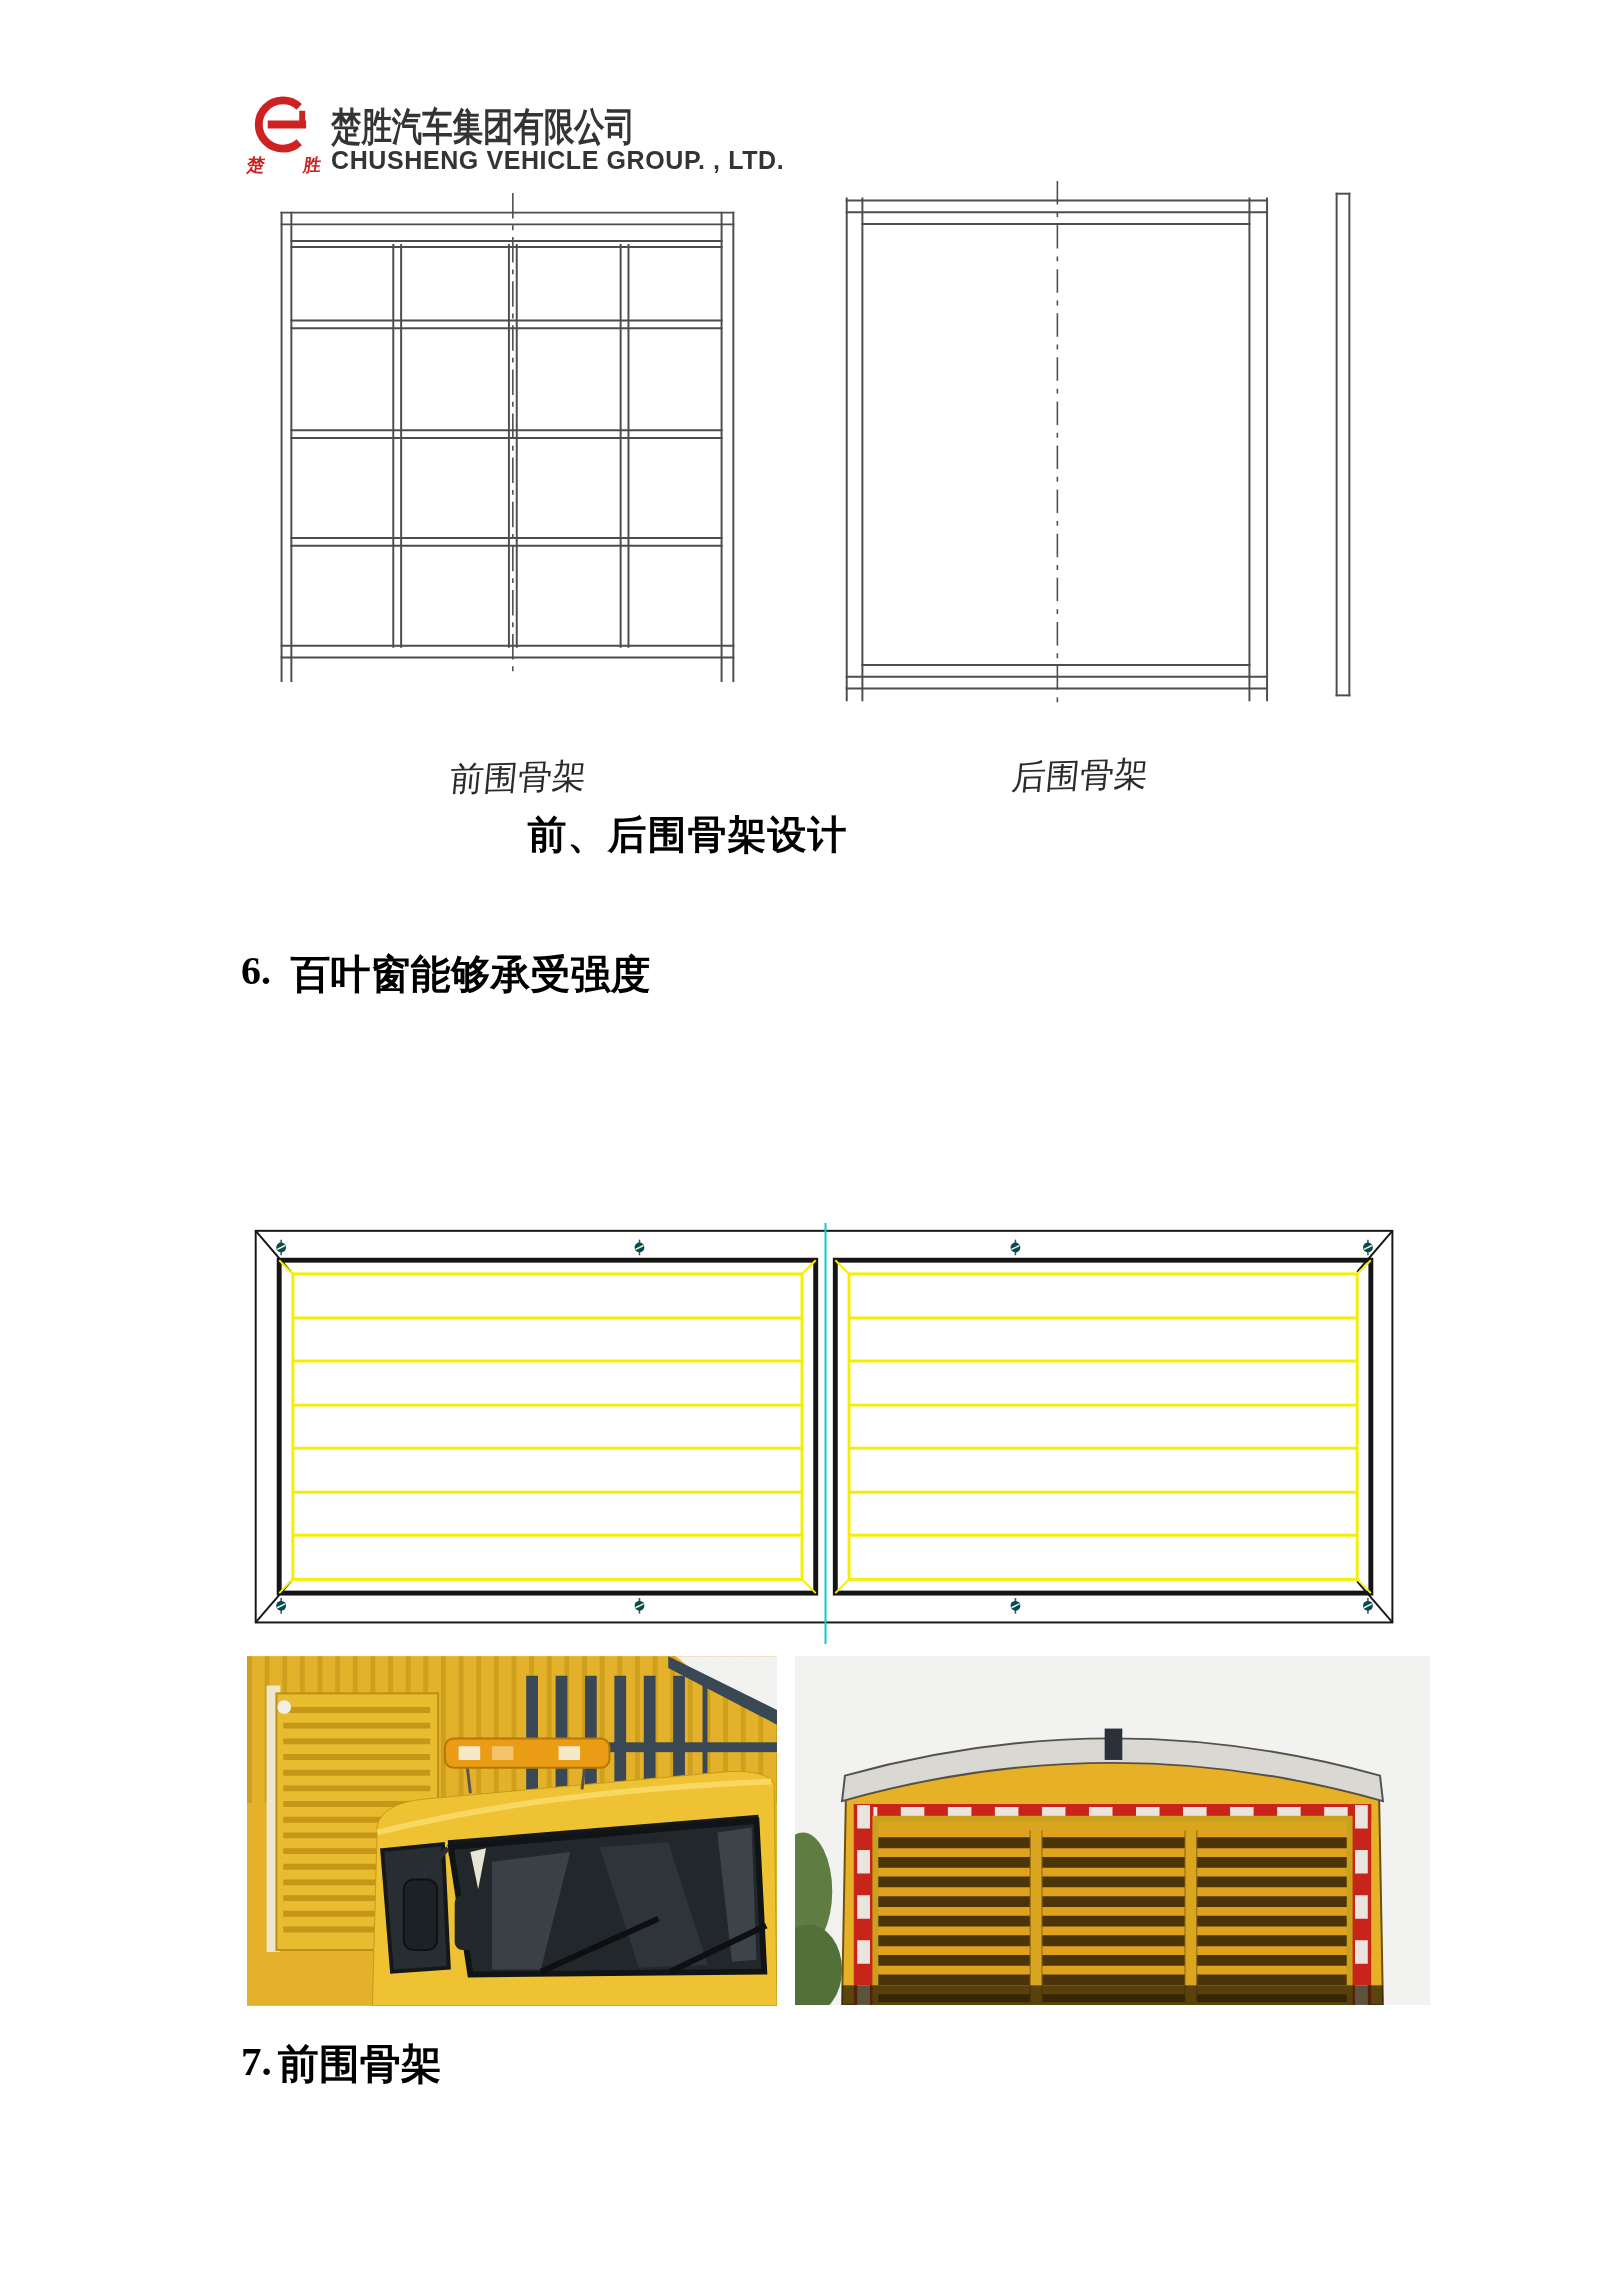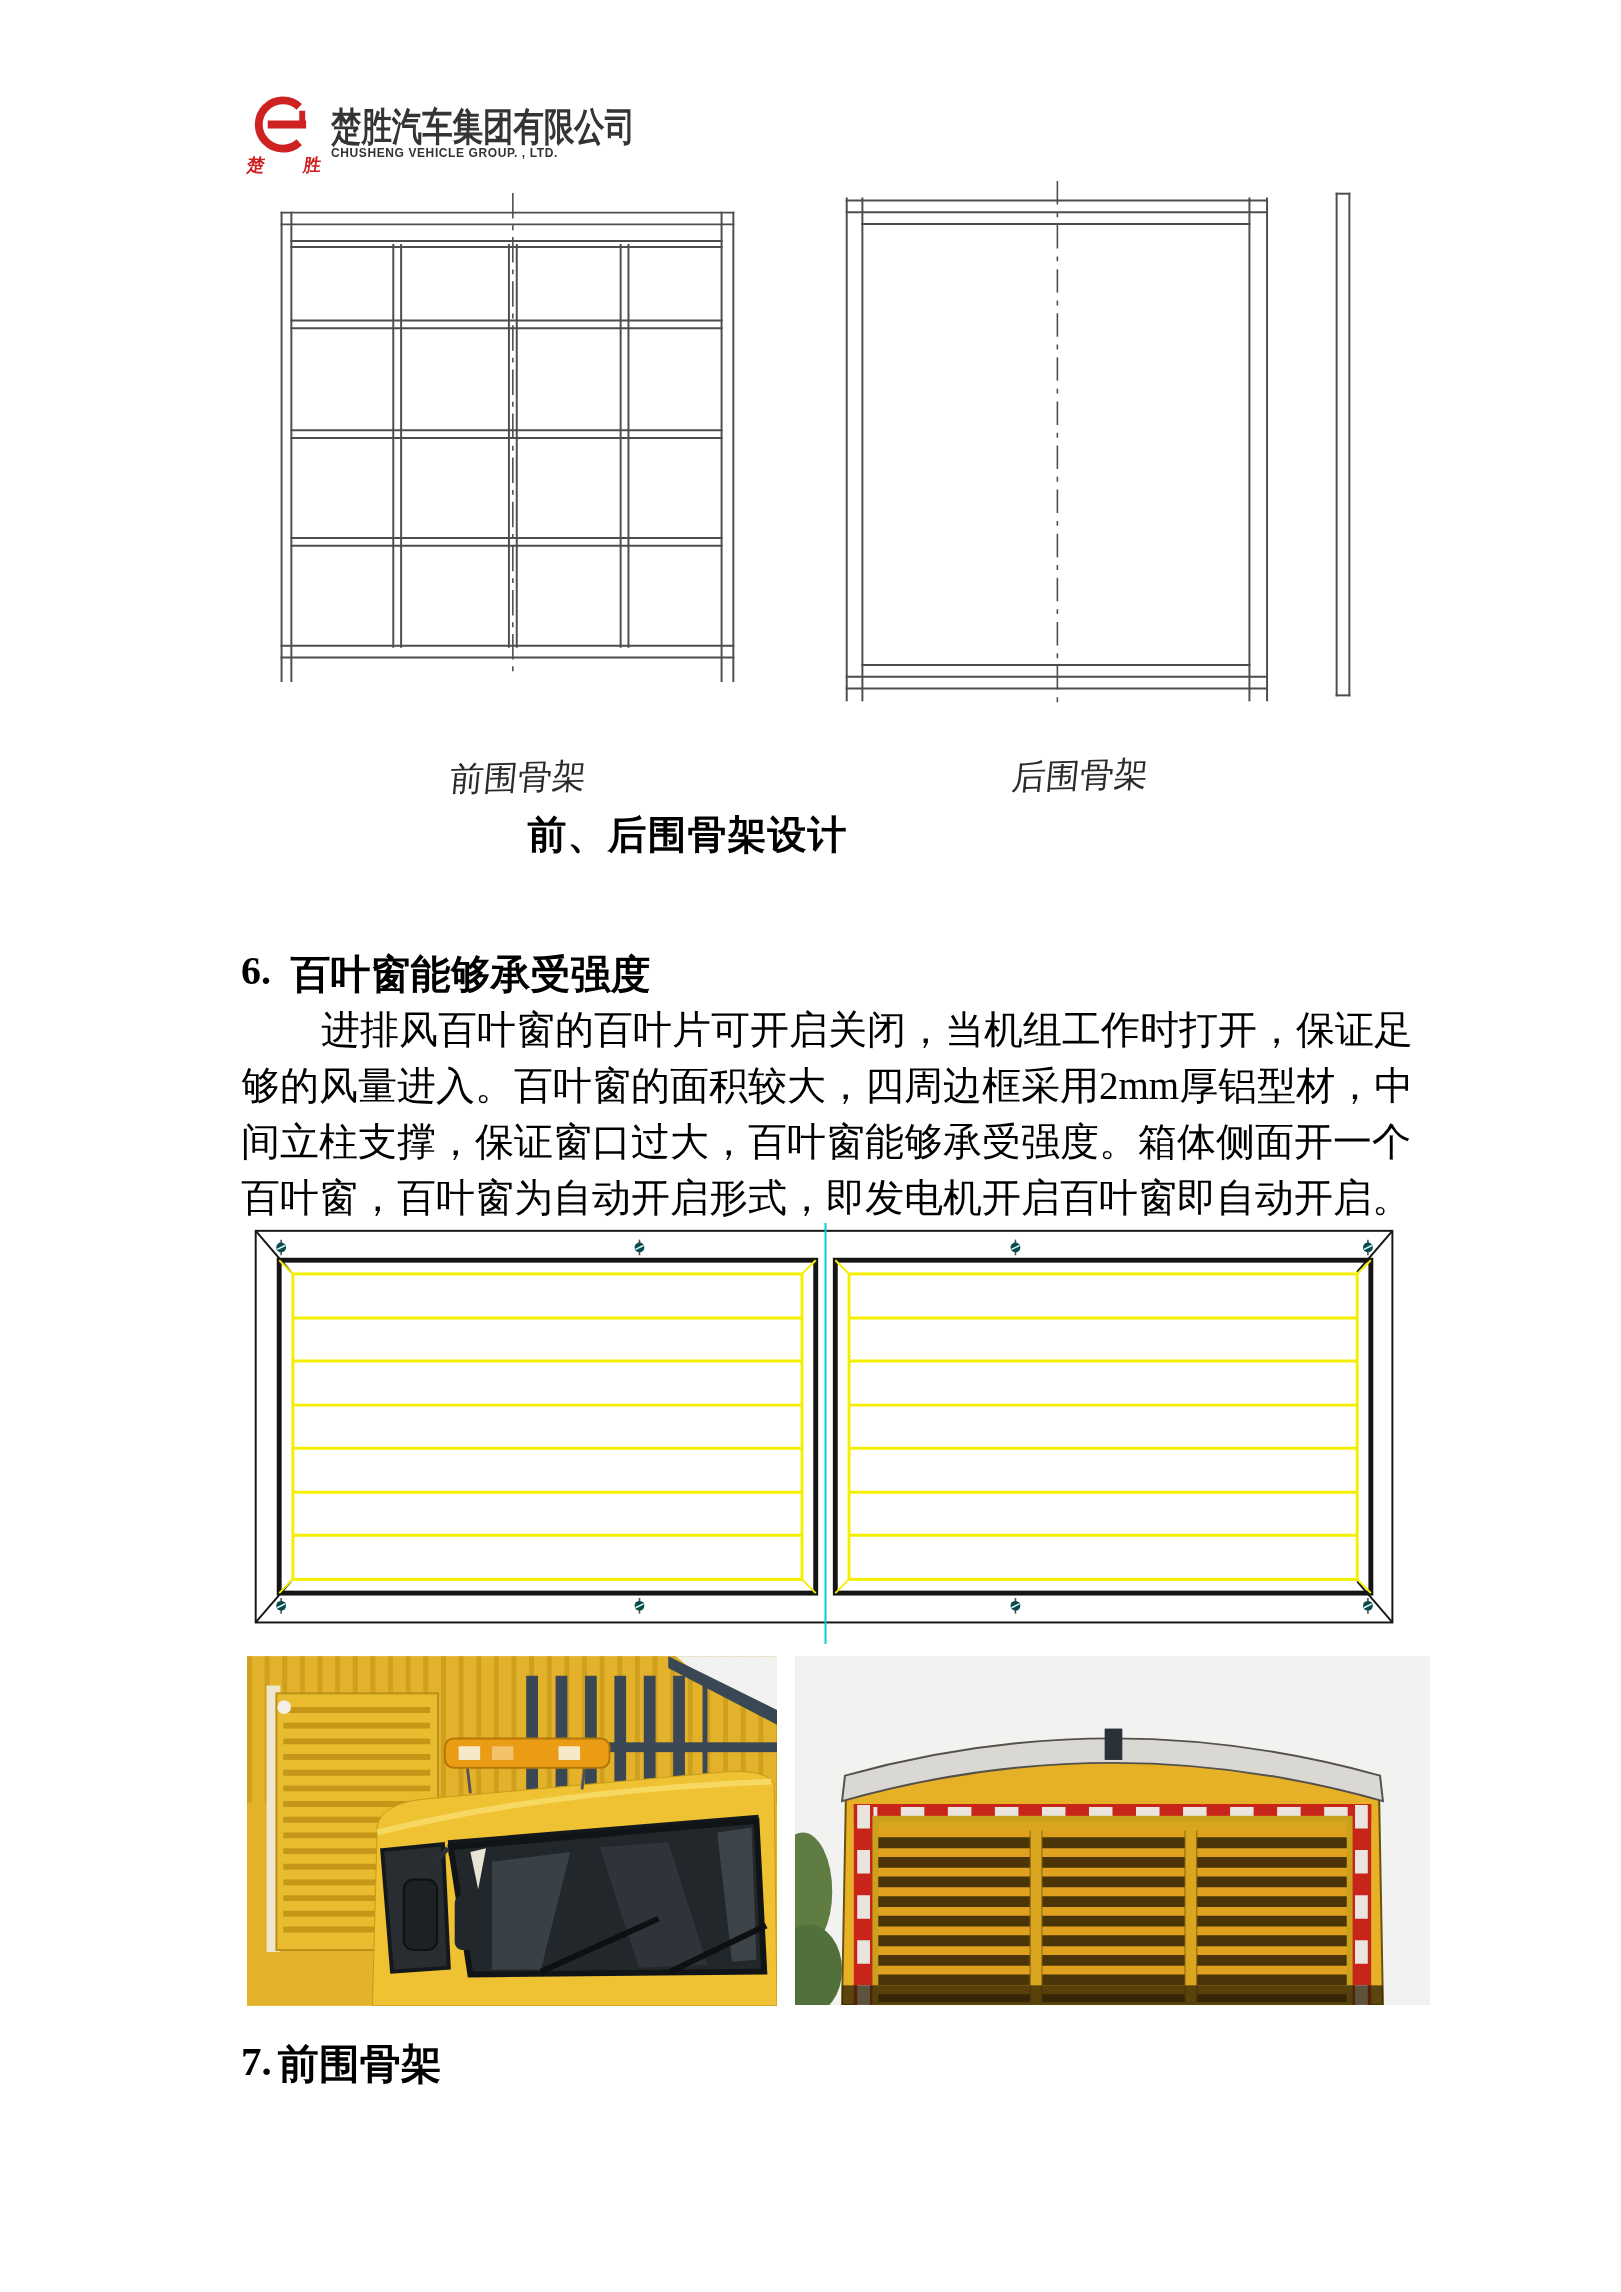--- a/index.html
+++ b/index.html
@@ -34,7 +34,7 @@
   .company-en{
     left:331px;top:146px;
     font-family:"Liberation Sans","DejaVu Sans",sans-serif;
-    font-size:12px;font-weight:bold;color:var(--brand-text);
+    font-size:25px;font-weight:bold;color:var(--brand-text);
     letter-spacing:0.6px;white-space:nowrap;
   }
 

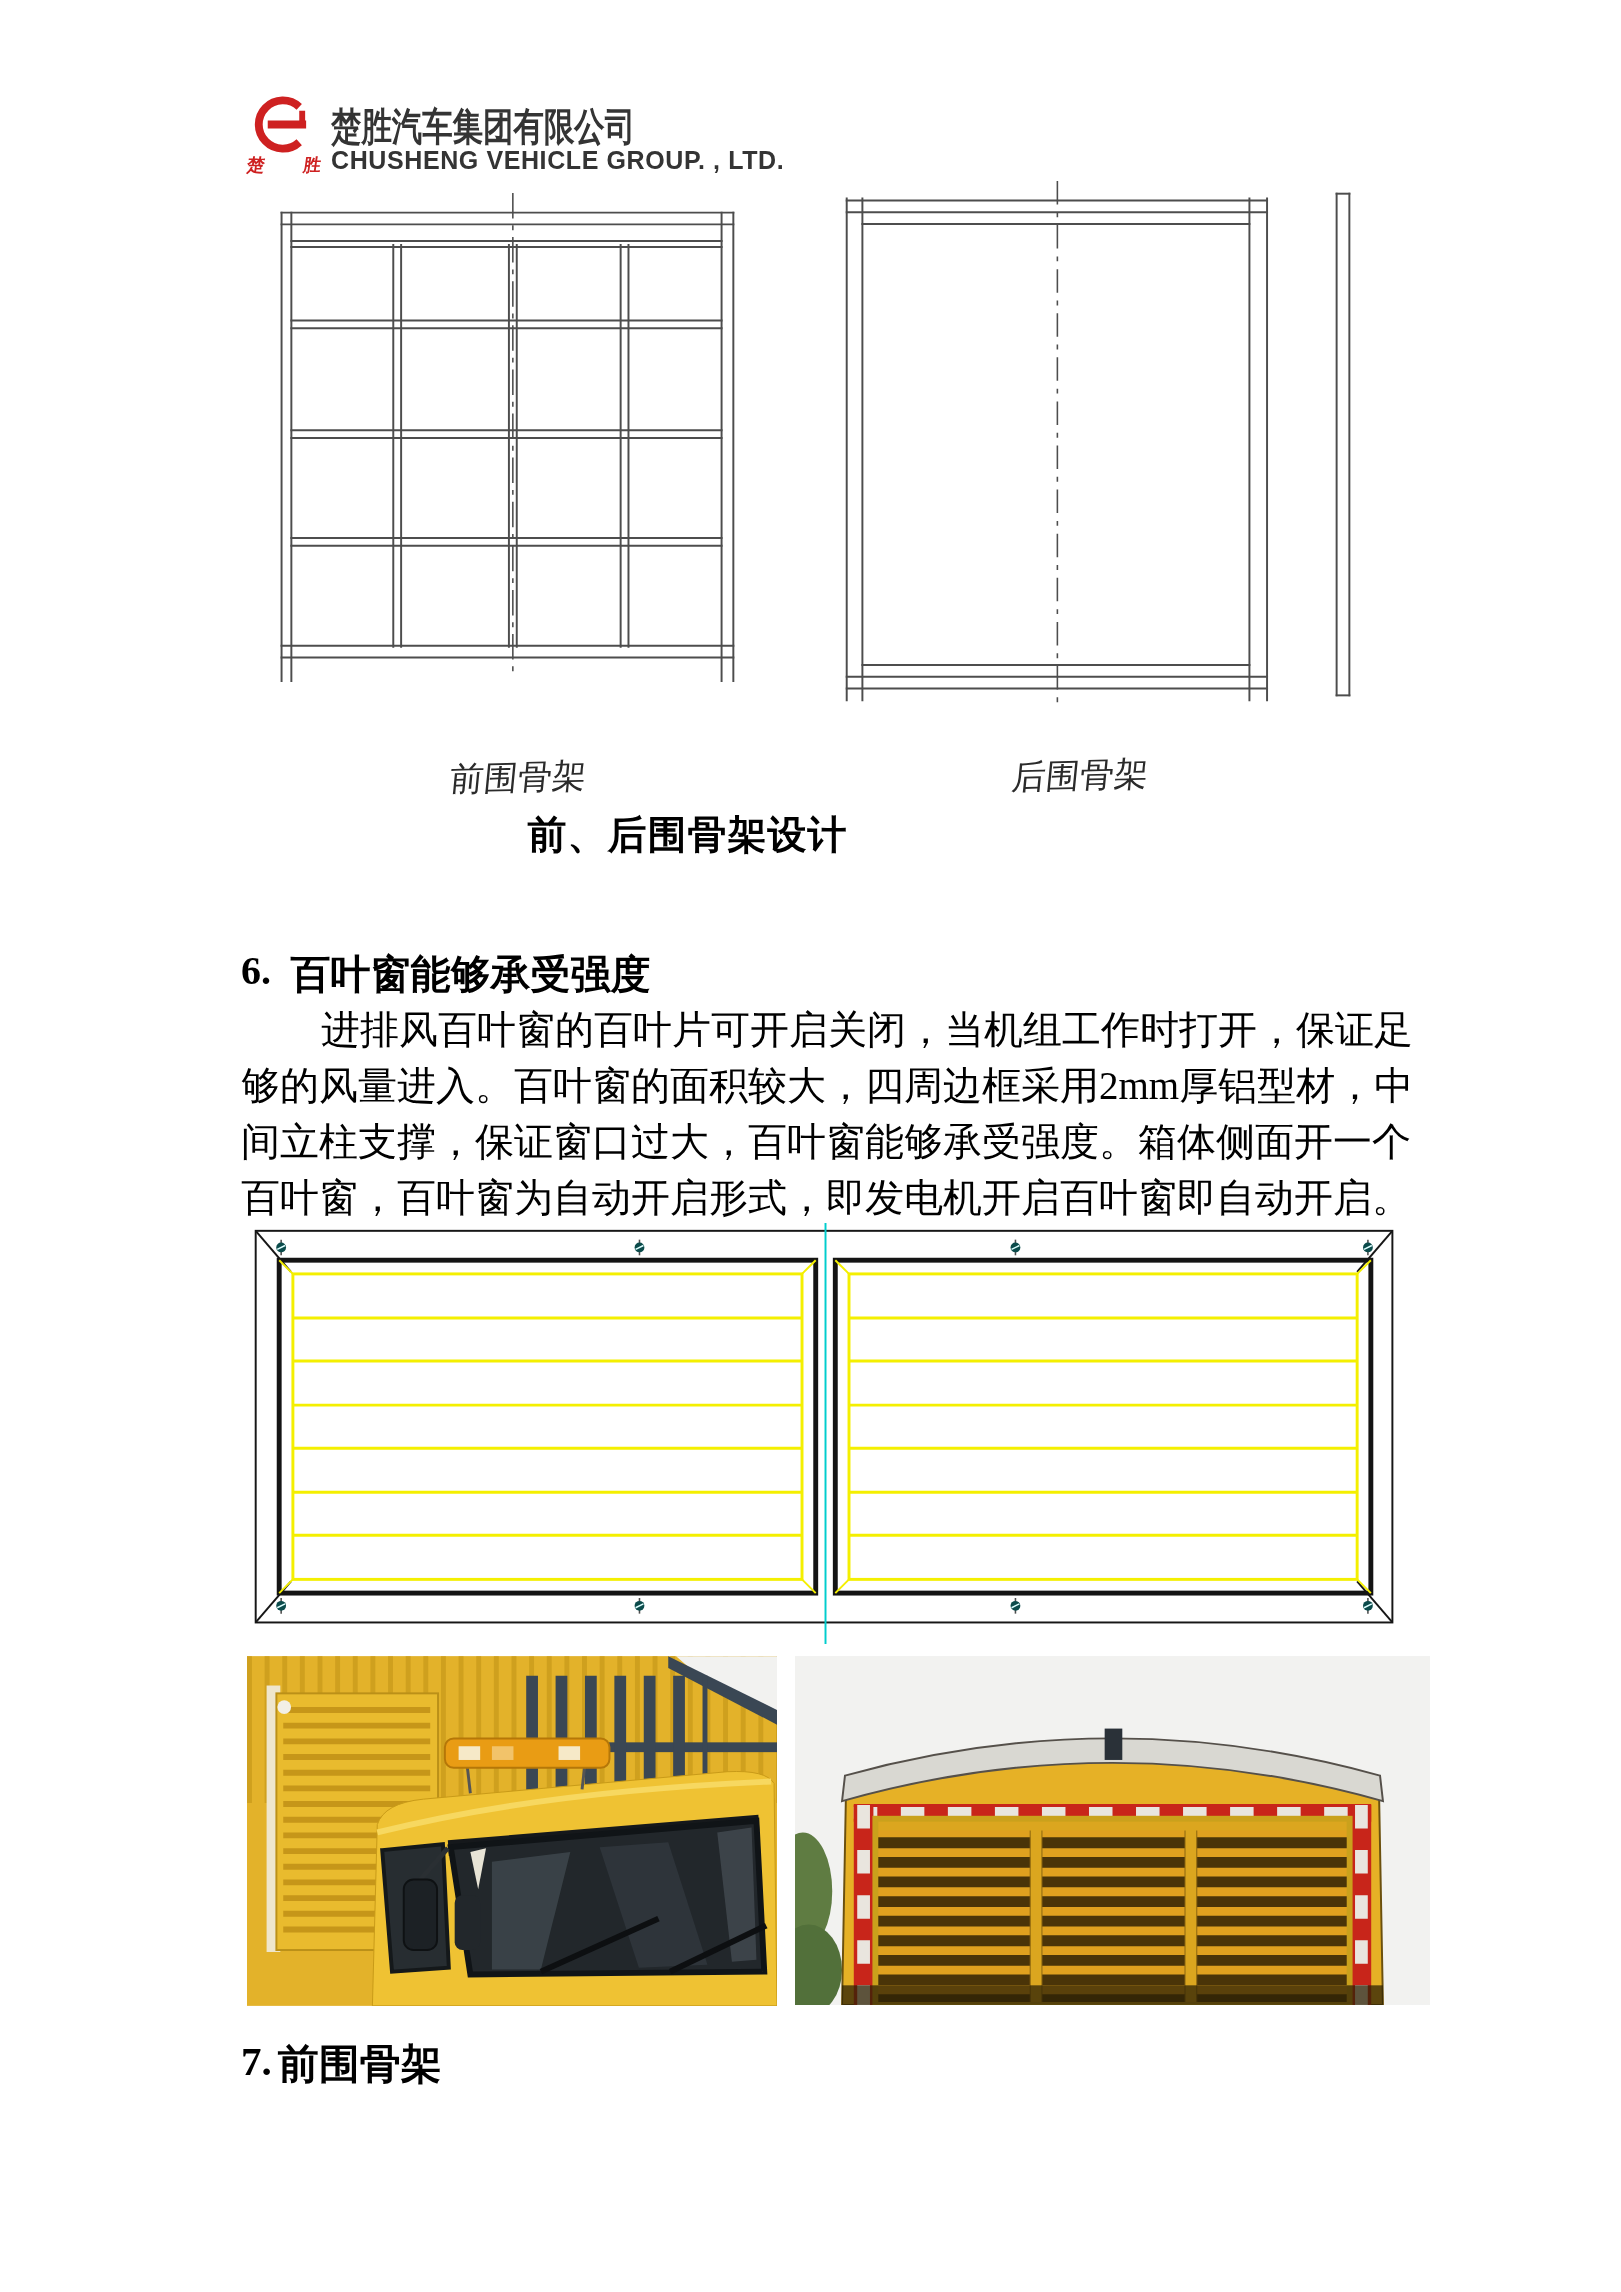--- a/index.html
+++ b/index.html
@@ -161,12 +161,6 @@
     <span>百叶窗能够承受强度</span>
   </div>
 
-  <div class="abs body-par">
-    <div class="indent">进排风百叶窗的百叶片可开启关闭，当机组工作时打开，保证足</div>
-    <div>够的风量进入。百叶窗的面积较大，四周边框采用2mm厚铝型材，中</div>
-    <div>间立柱支撑，保证窗口过大，百叶窗能够承受强度。箱体侧面开一个</div>
-    <div>百叶窗，百叶窗为自动开启形式，即发电机开启百叶窗即自动开启。</div>
-  </div>
 
   <svg class="abs" style="left:250px;top:1223px;" width="1152" height="421" viewBox="0 0 1175 430">
     <rect class="blk2" x="5" y="8" width="1161" height="400"></rect>

